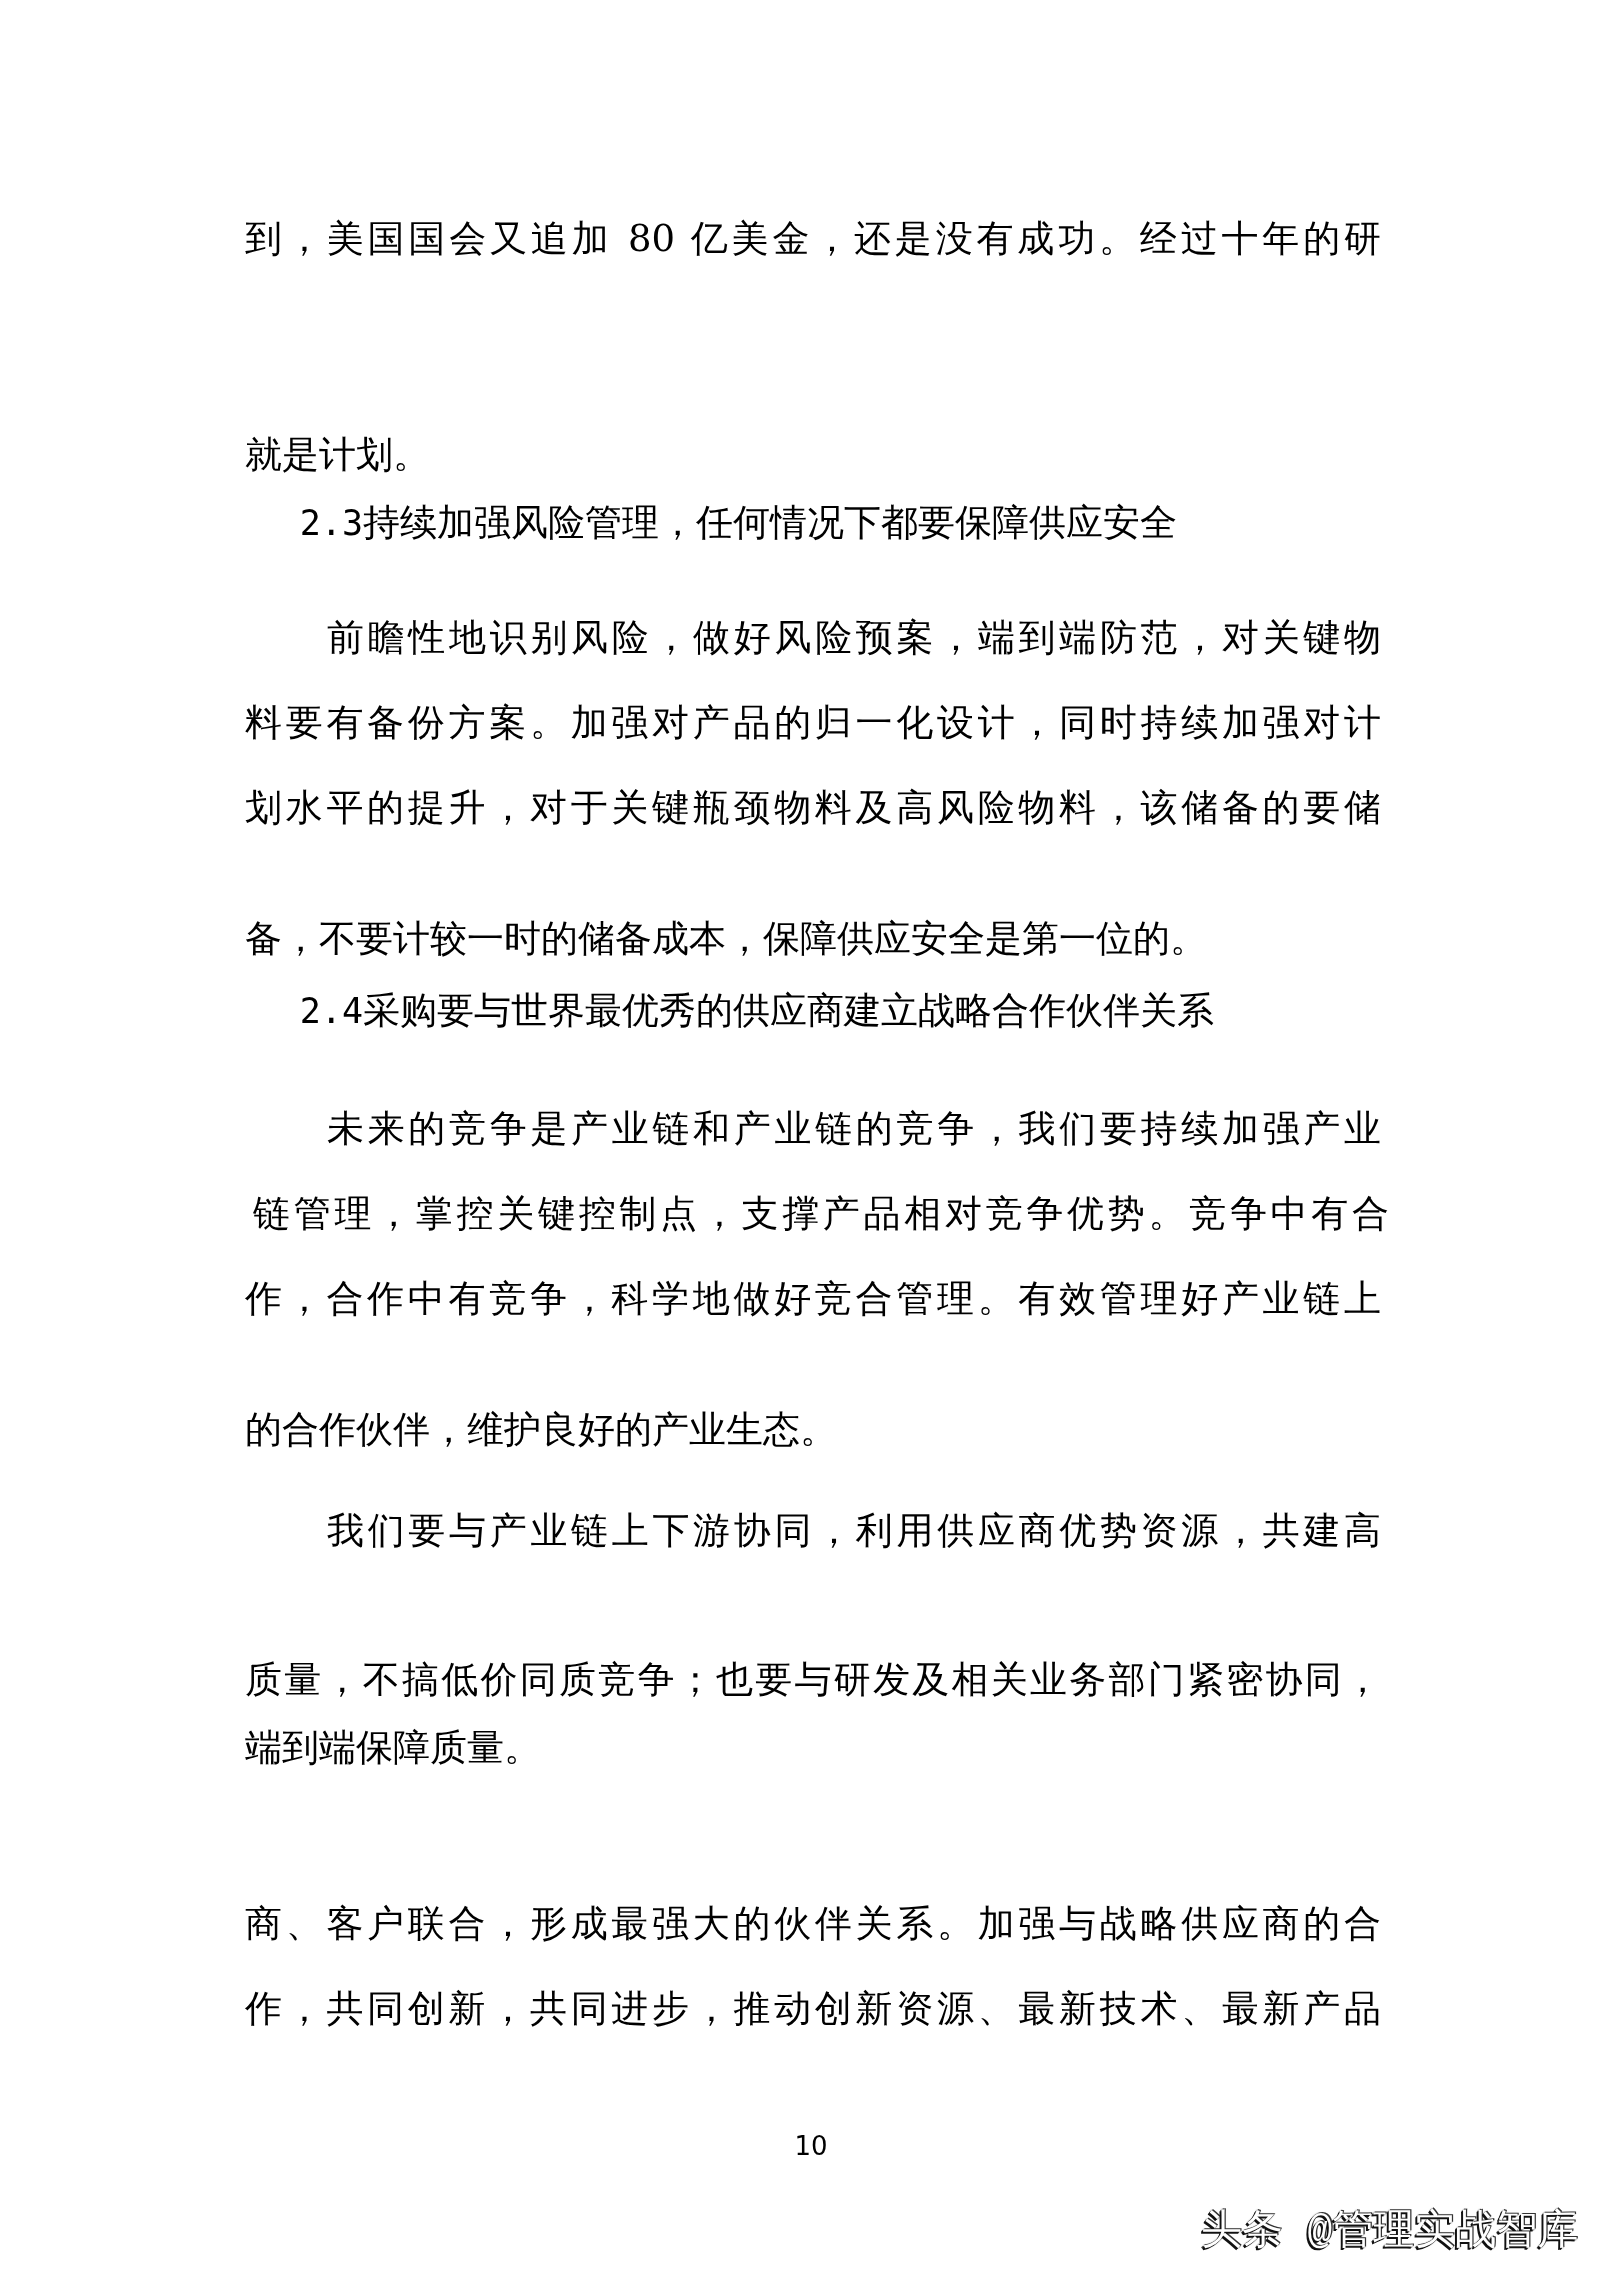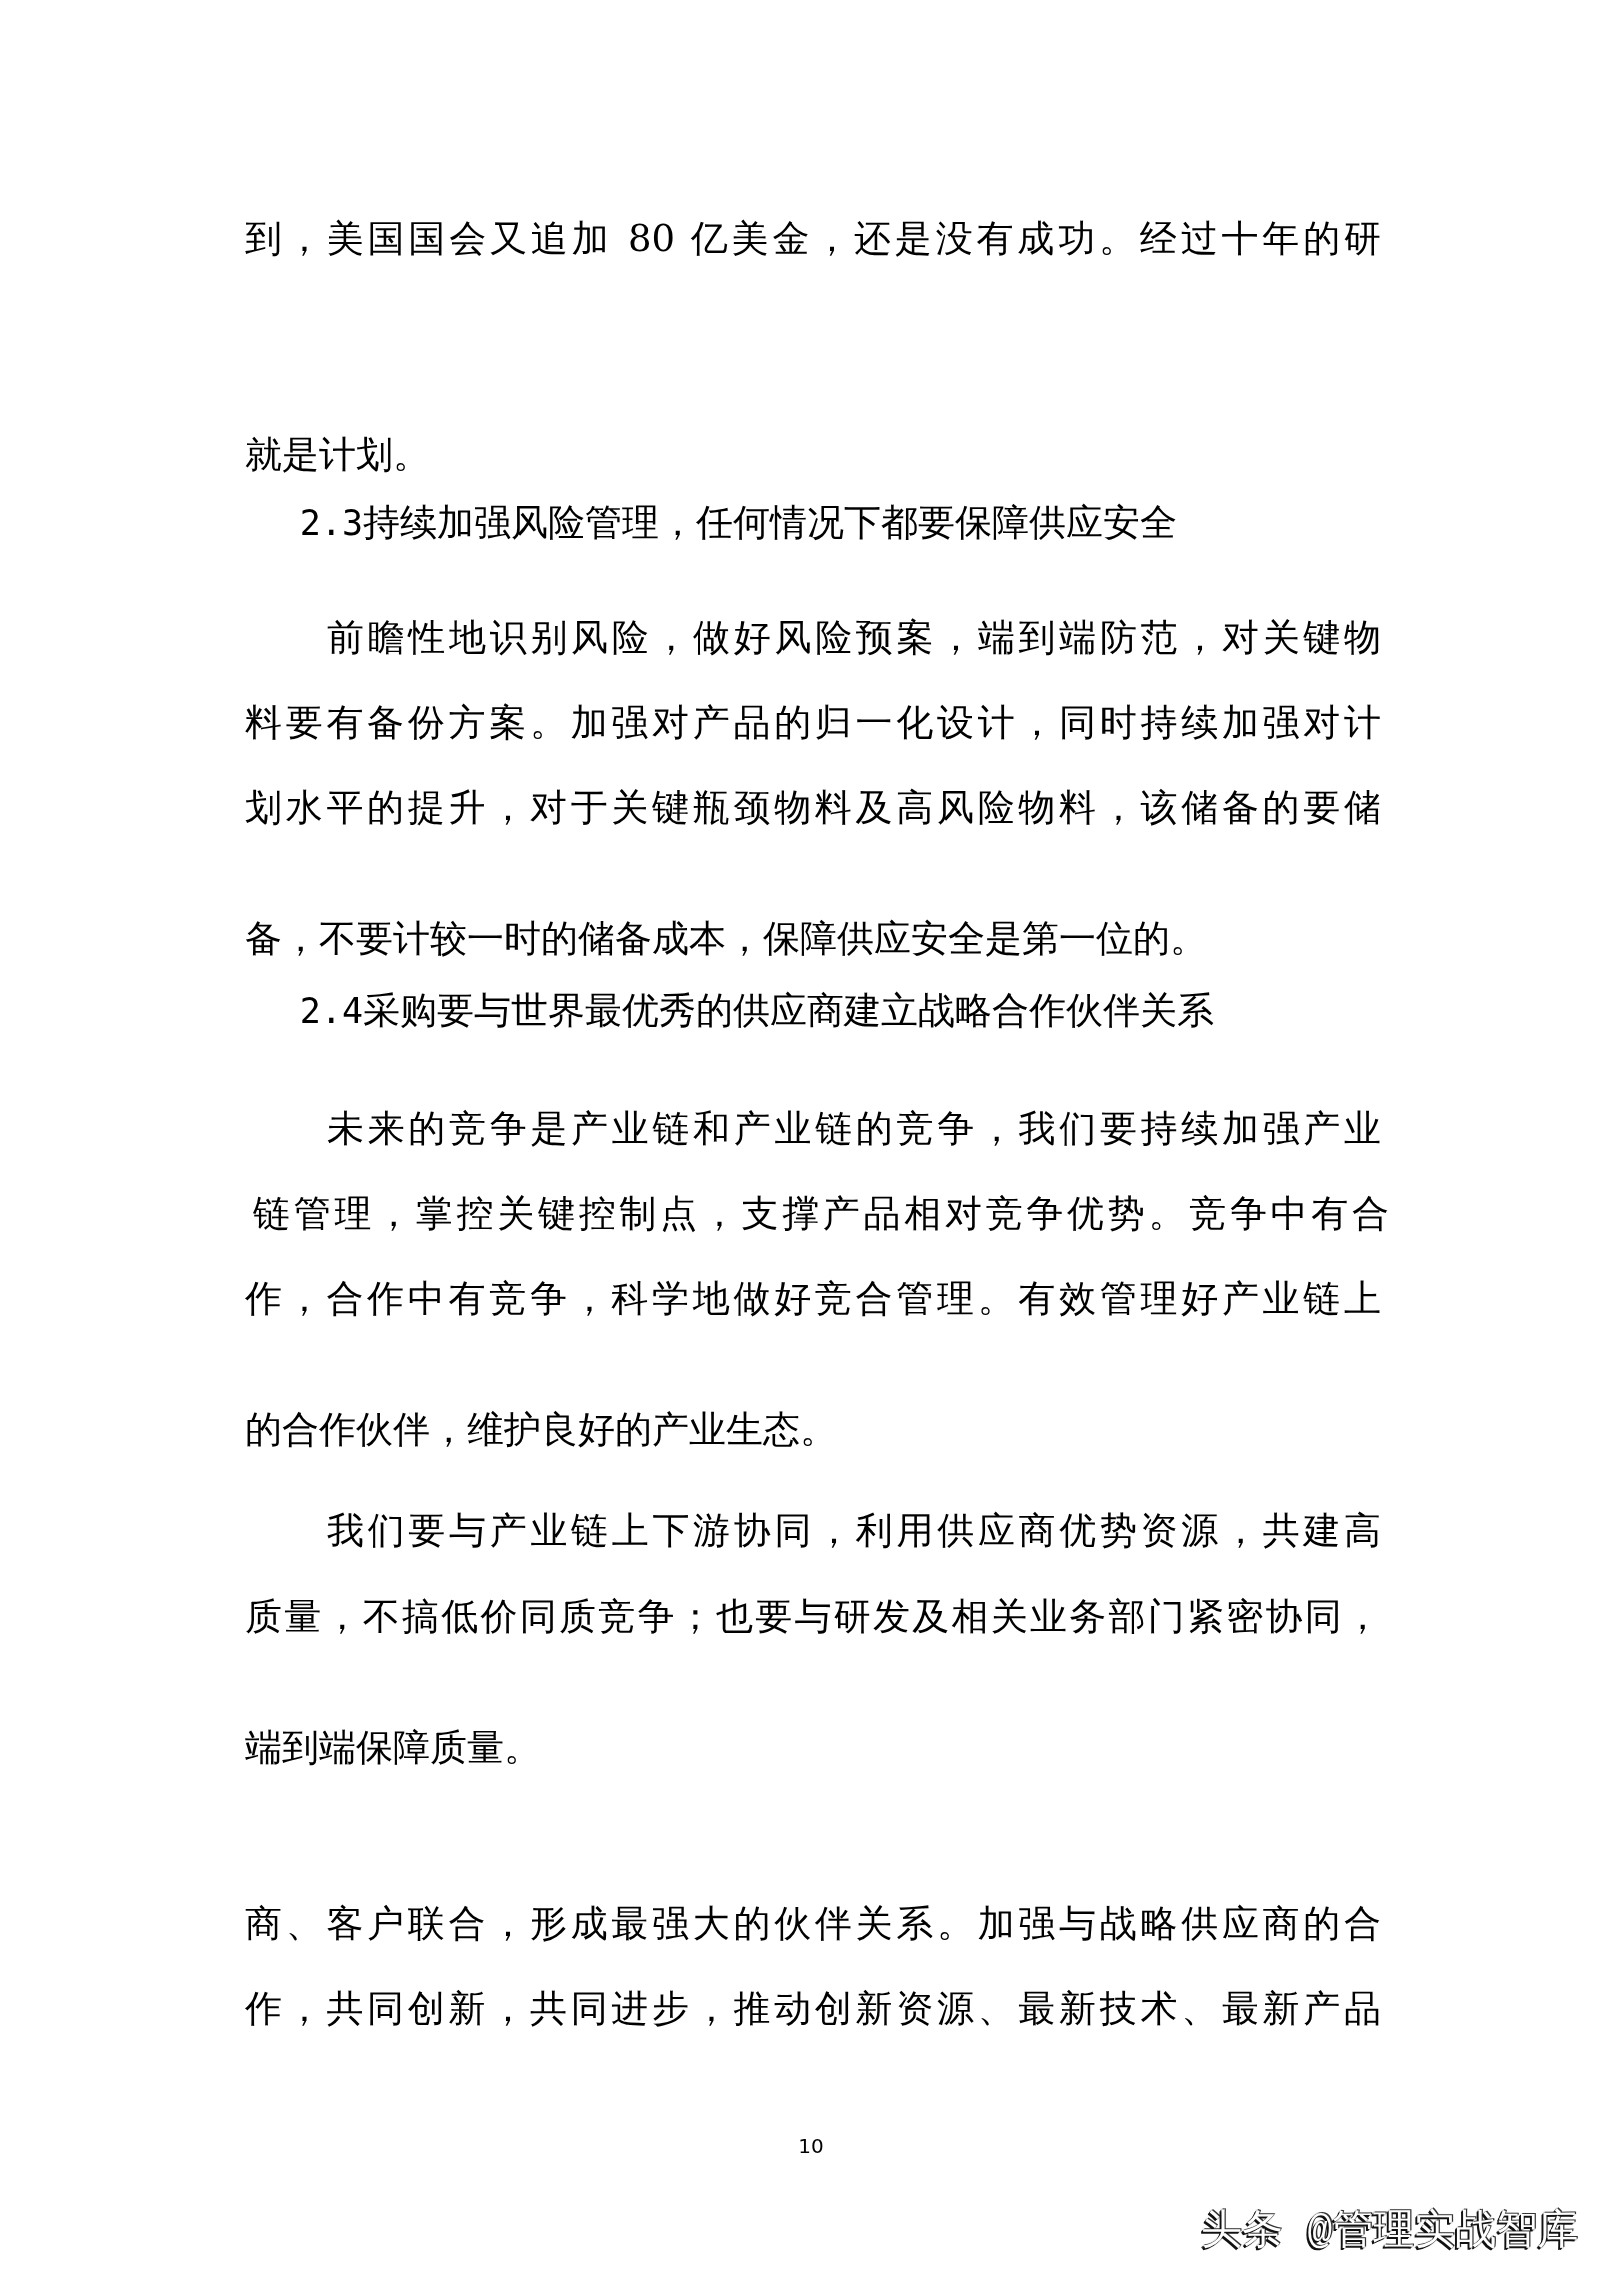--- a/index.html
+++ b/index.html
@@ -77,7 +77,7 @@
   <div class="line last" style="top:1358px;">的合作伙伴，维护良好的产业生态。</div>
 
   <div class="line indent" style="top:1505px;">我们要与产业链上下游协同，利用供应商优势资源，共建高</div>
-  <div class="line" style="top:1591px;">质量，不搞低价同质竞争；也要与研发及相关业务部门紧密协同，</div>
+  <div class="line" style="top:1654px;">质量，不搞低价同质竞争；也要与研发及相关业务部门紧密协同，</div>
   <div class="line last" style="top:1676px;">端到端保障质量。</div>
 
   <div class="line" style="top:1898px;">商、客户联合，形成最强大的伙伴关系。加强与战略供应商的合</div>

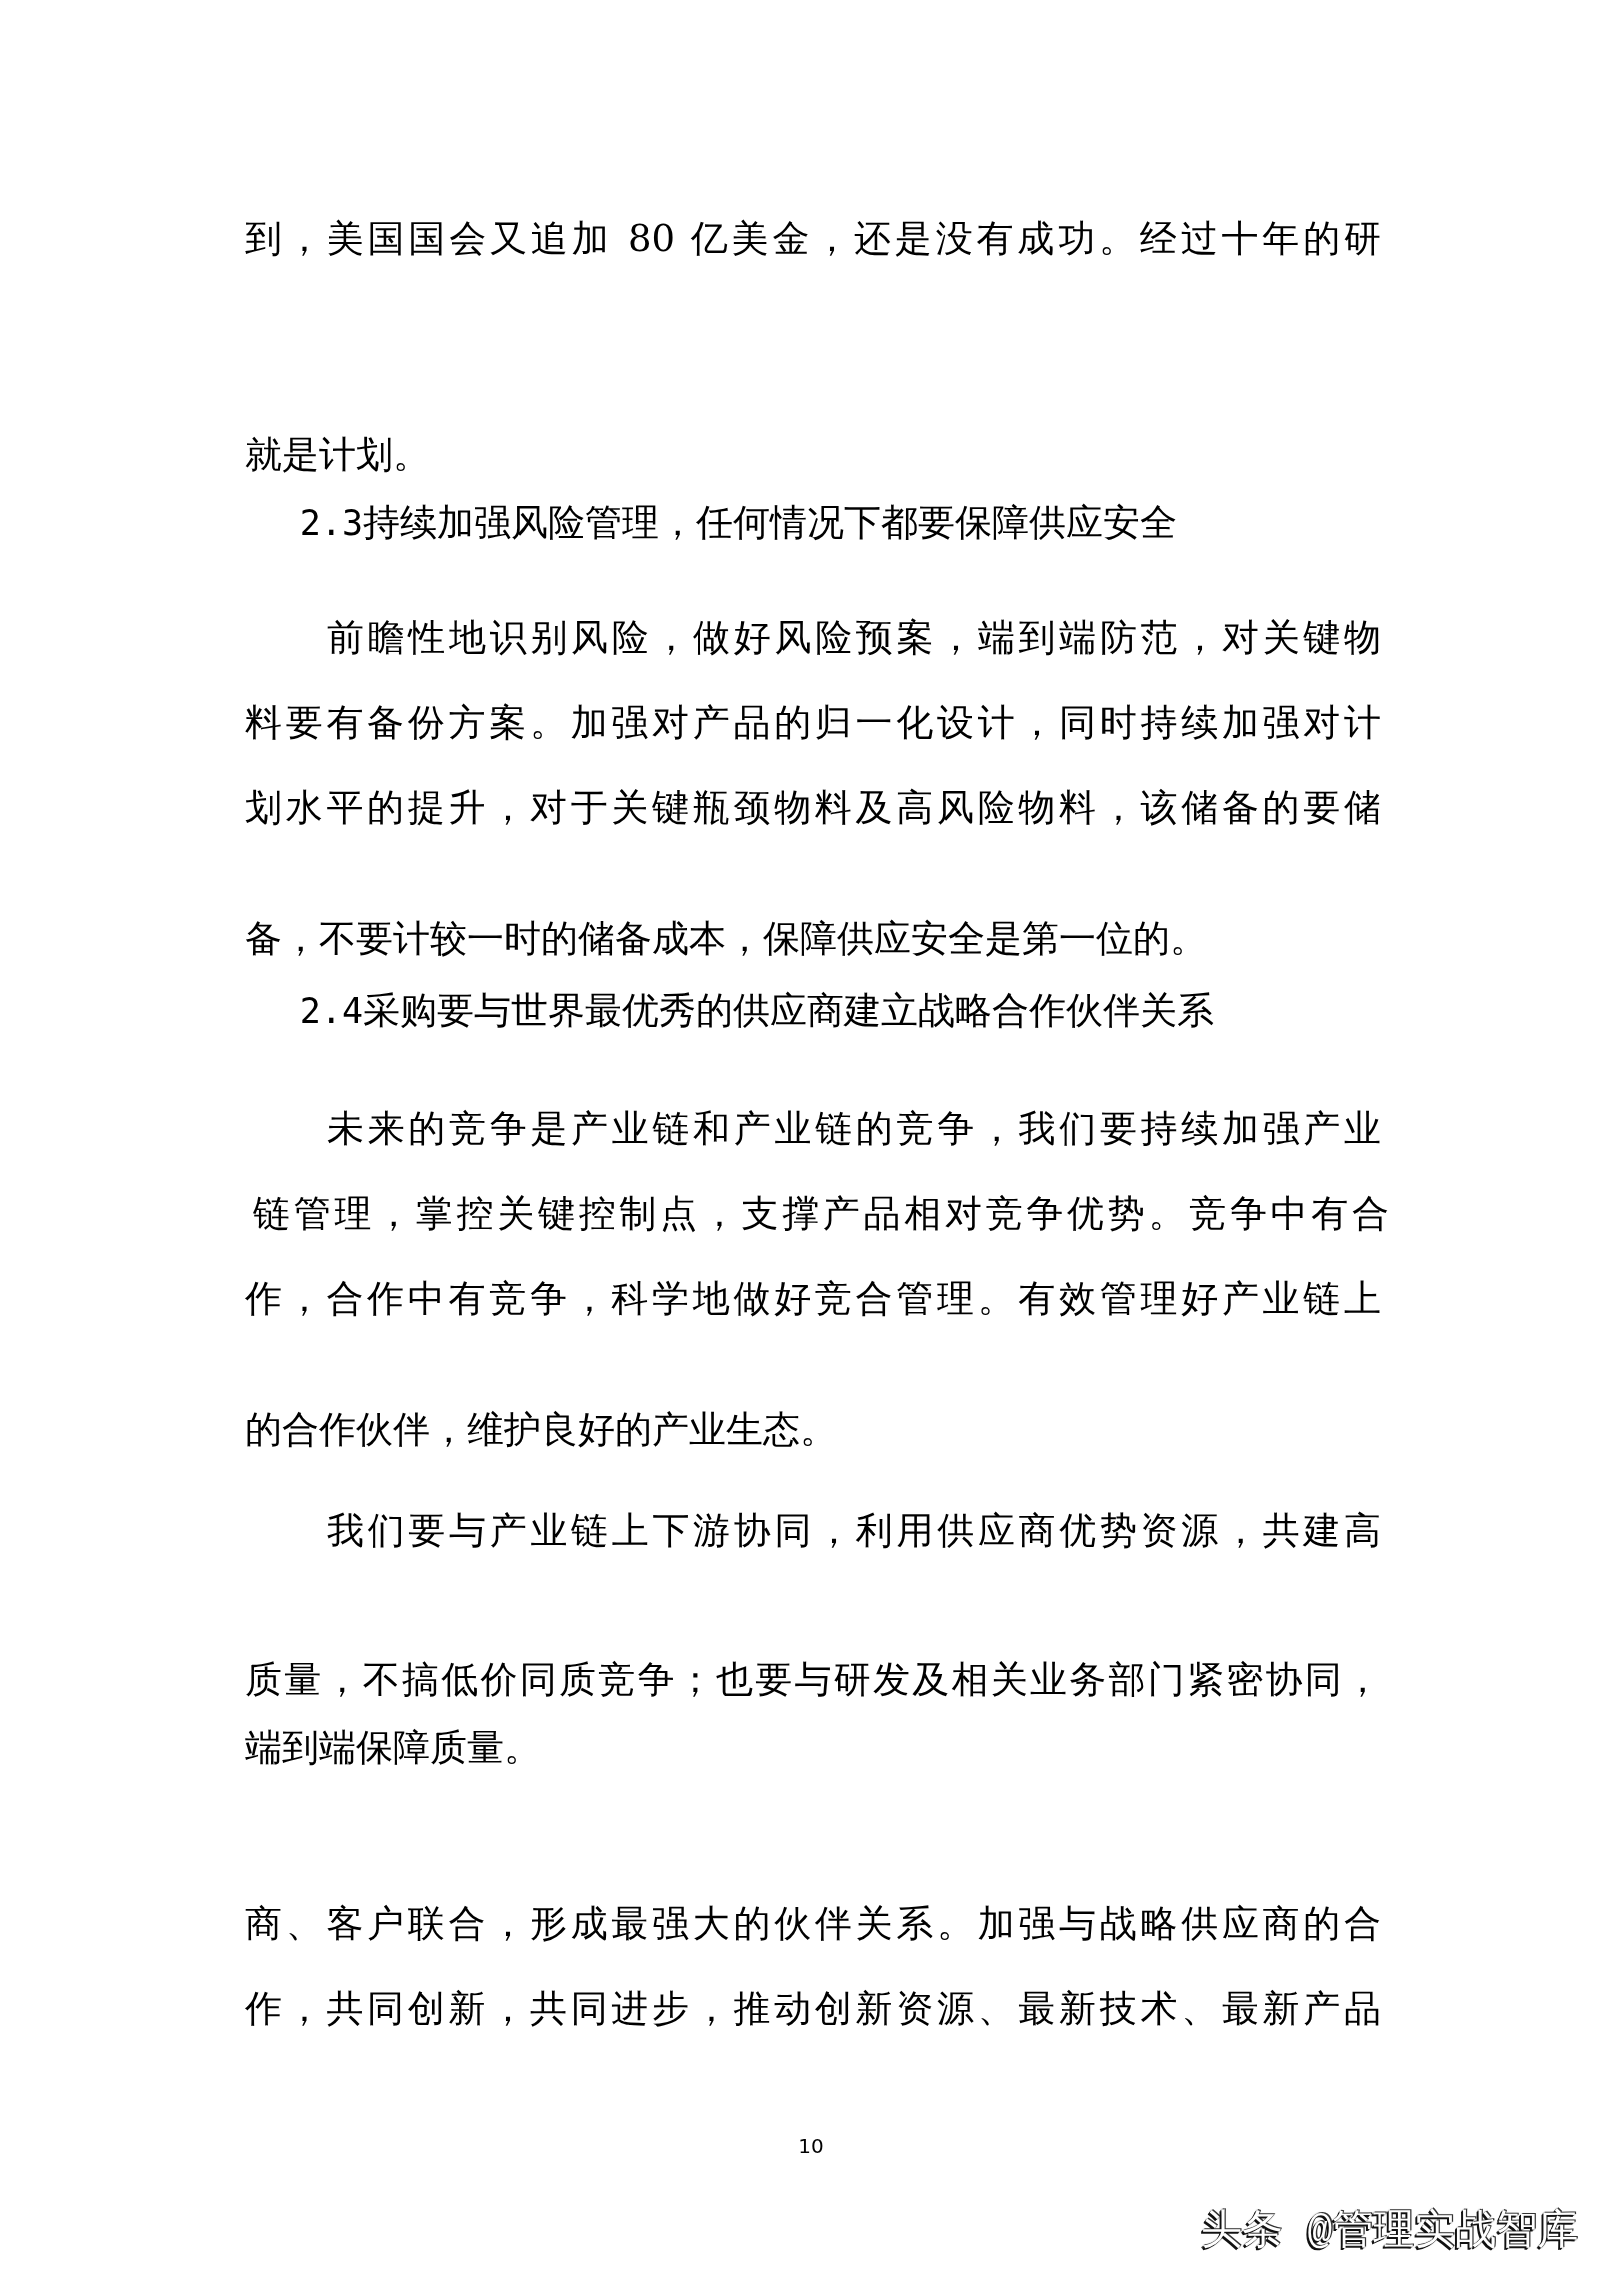--- a/index.html
+++ b/index.html
@@ -38,7 +38,7 @@
     left: 785px; width: 52px; top: 2135px;
     text-align: center;
     font-family: "DejaVu Sans", "Liberation Sans", sans-serif;
-    font-size: 20px; line-height: 23.6px; color: #000000;
+    font-size: 26px; line-height: 23.6px; color: #000000;
   }
   .watermark {
     position: absolute;

